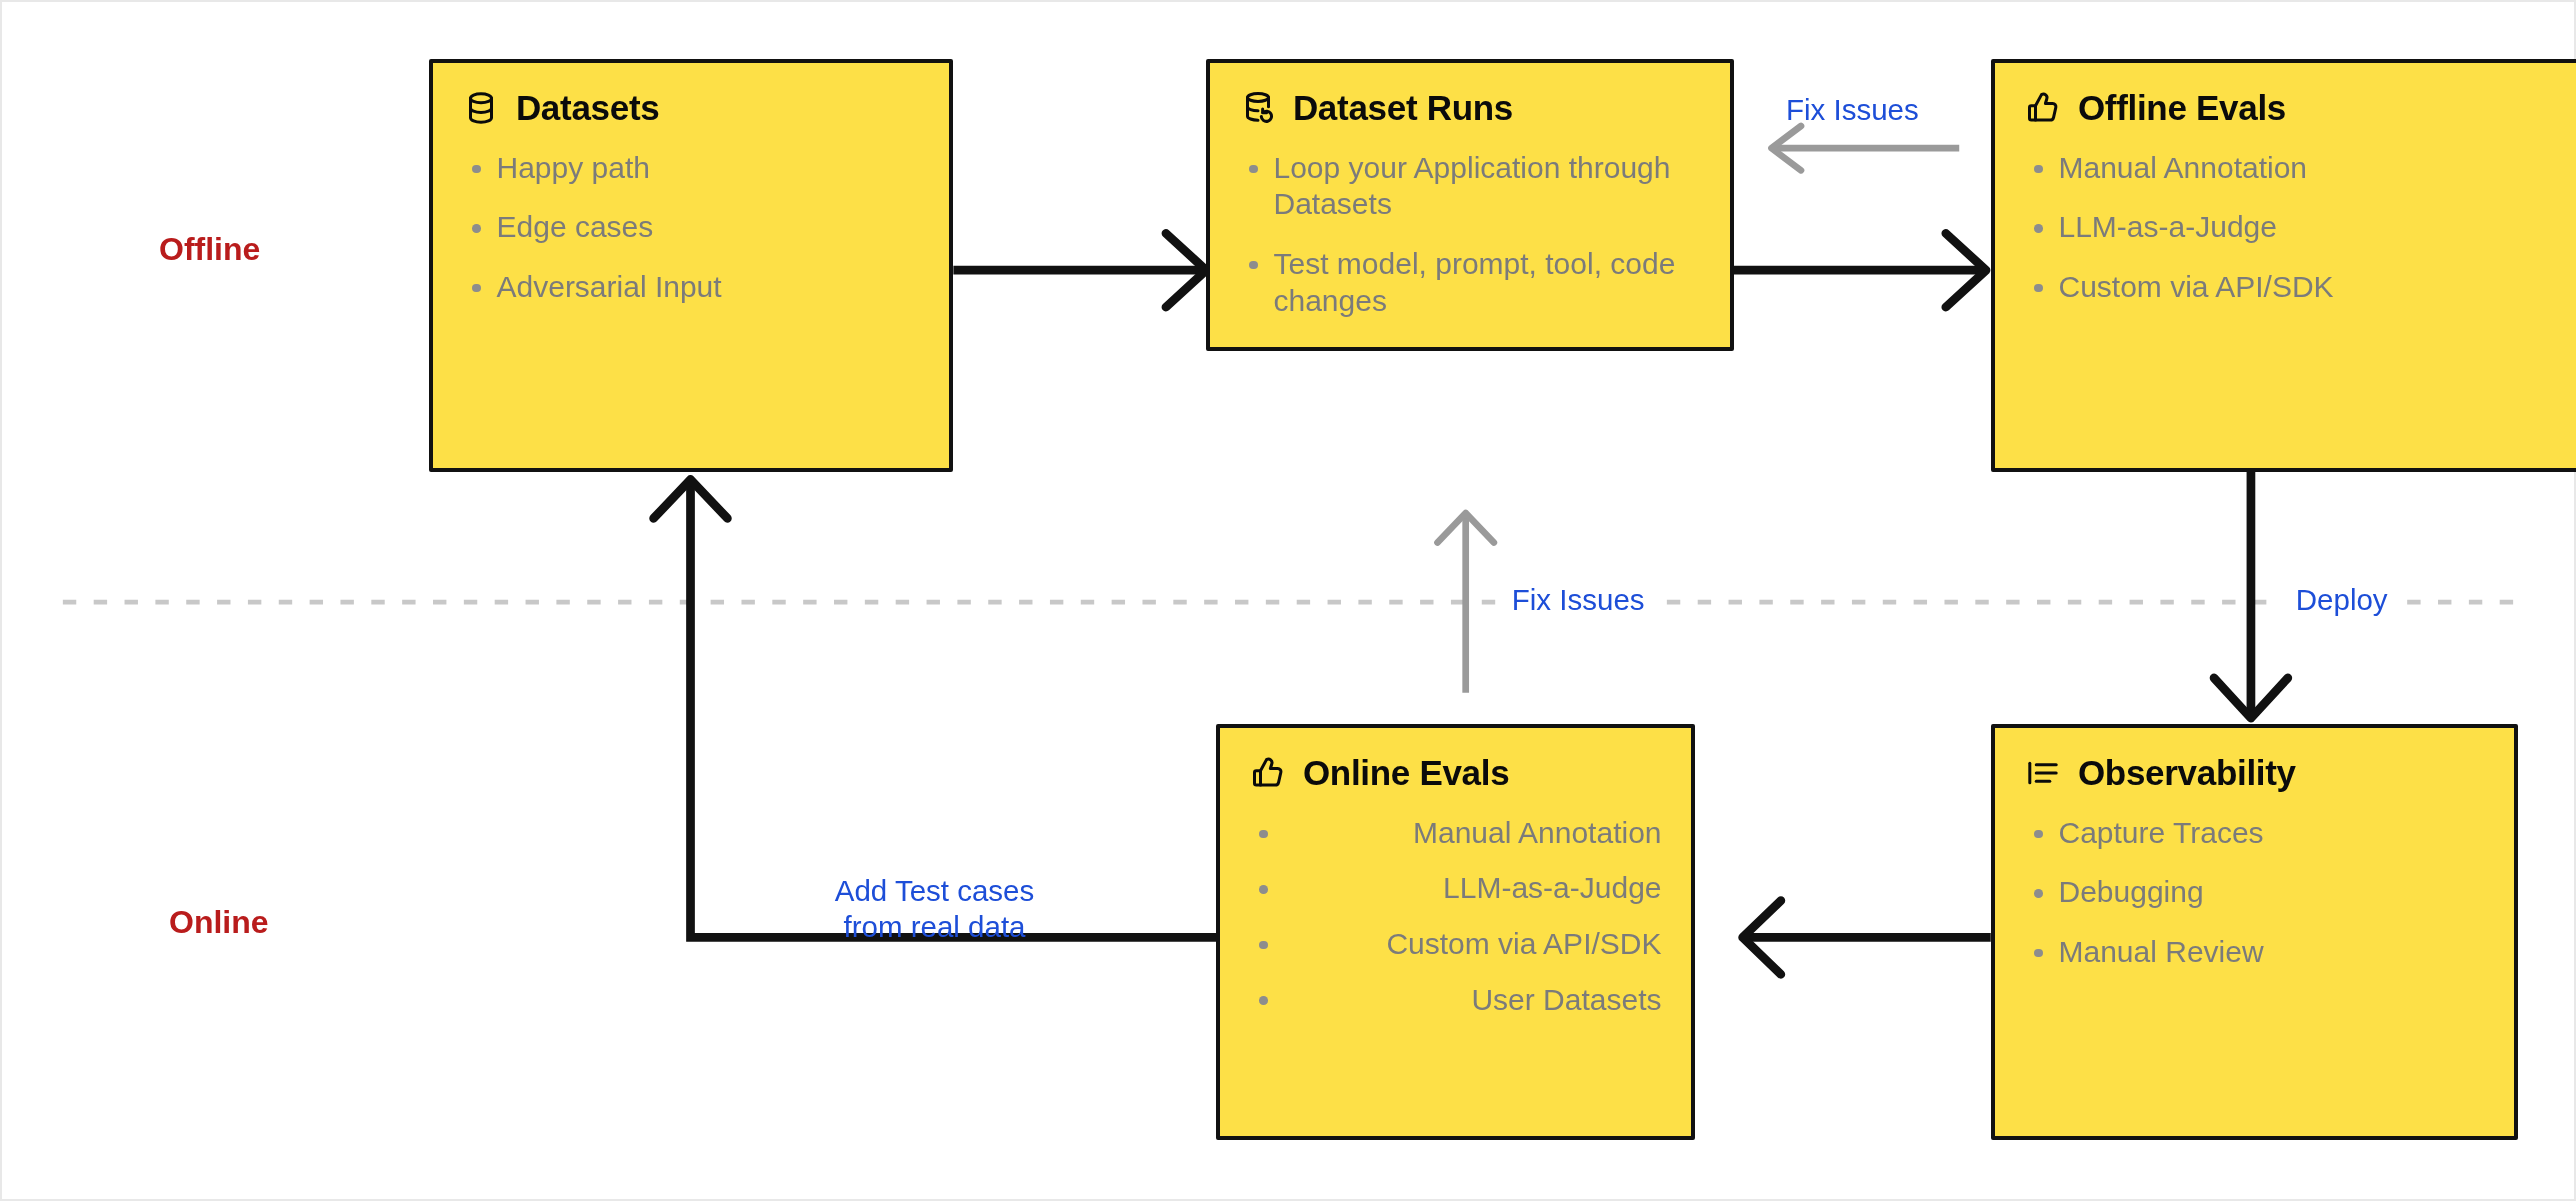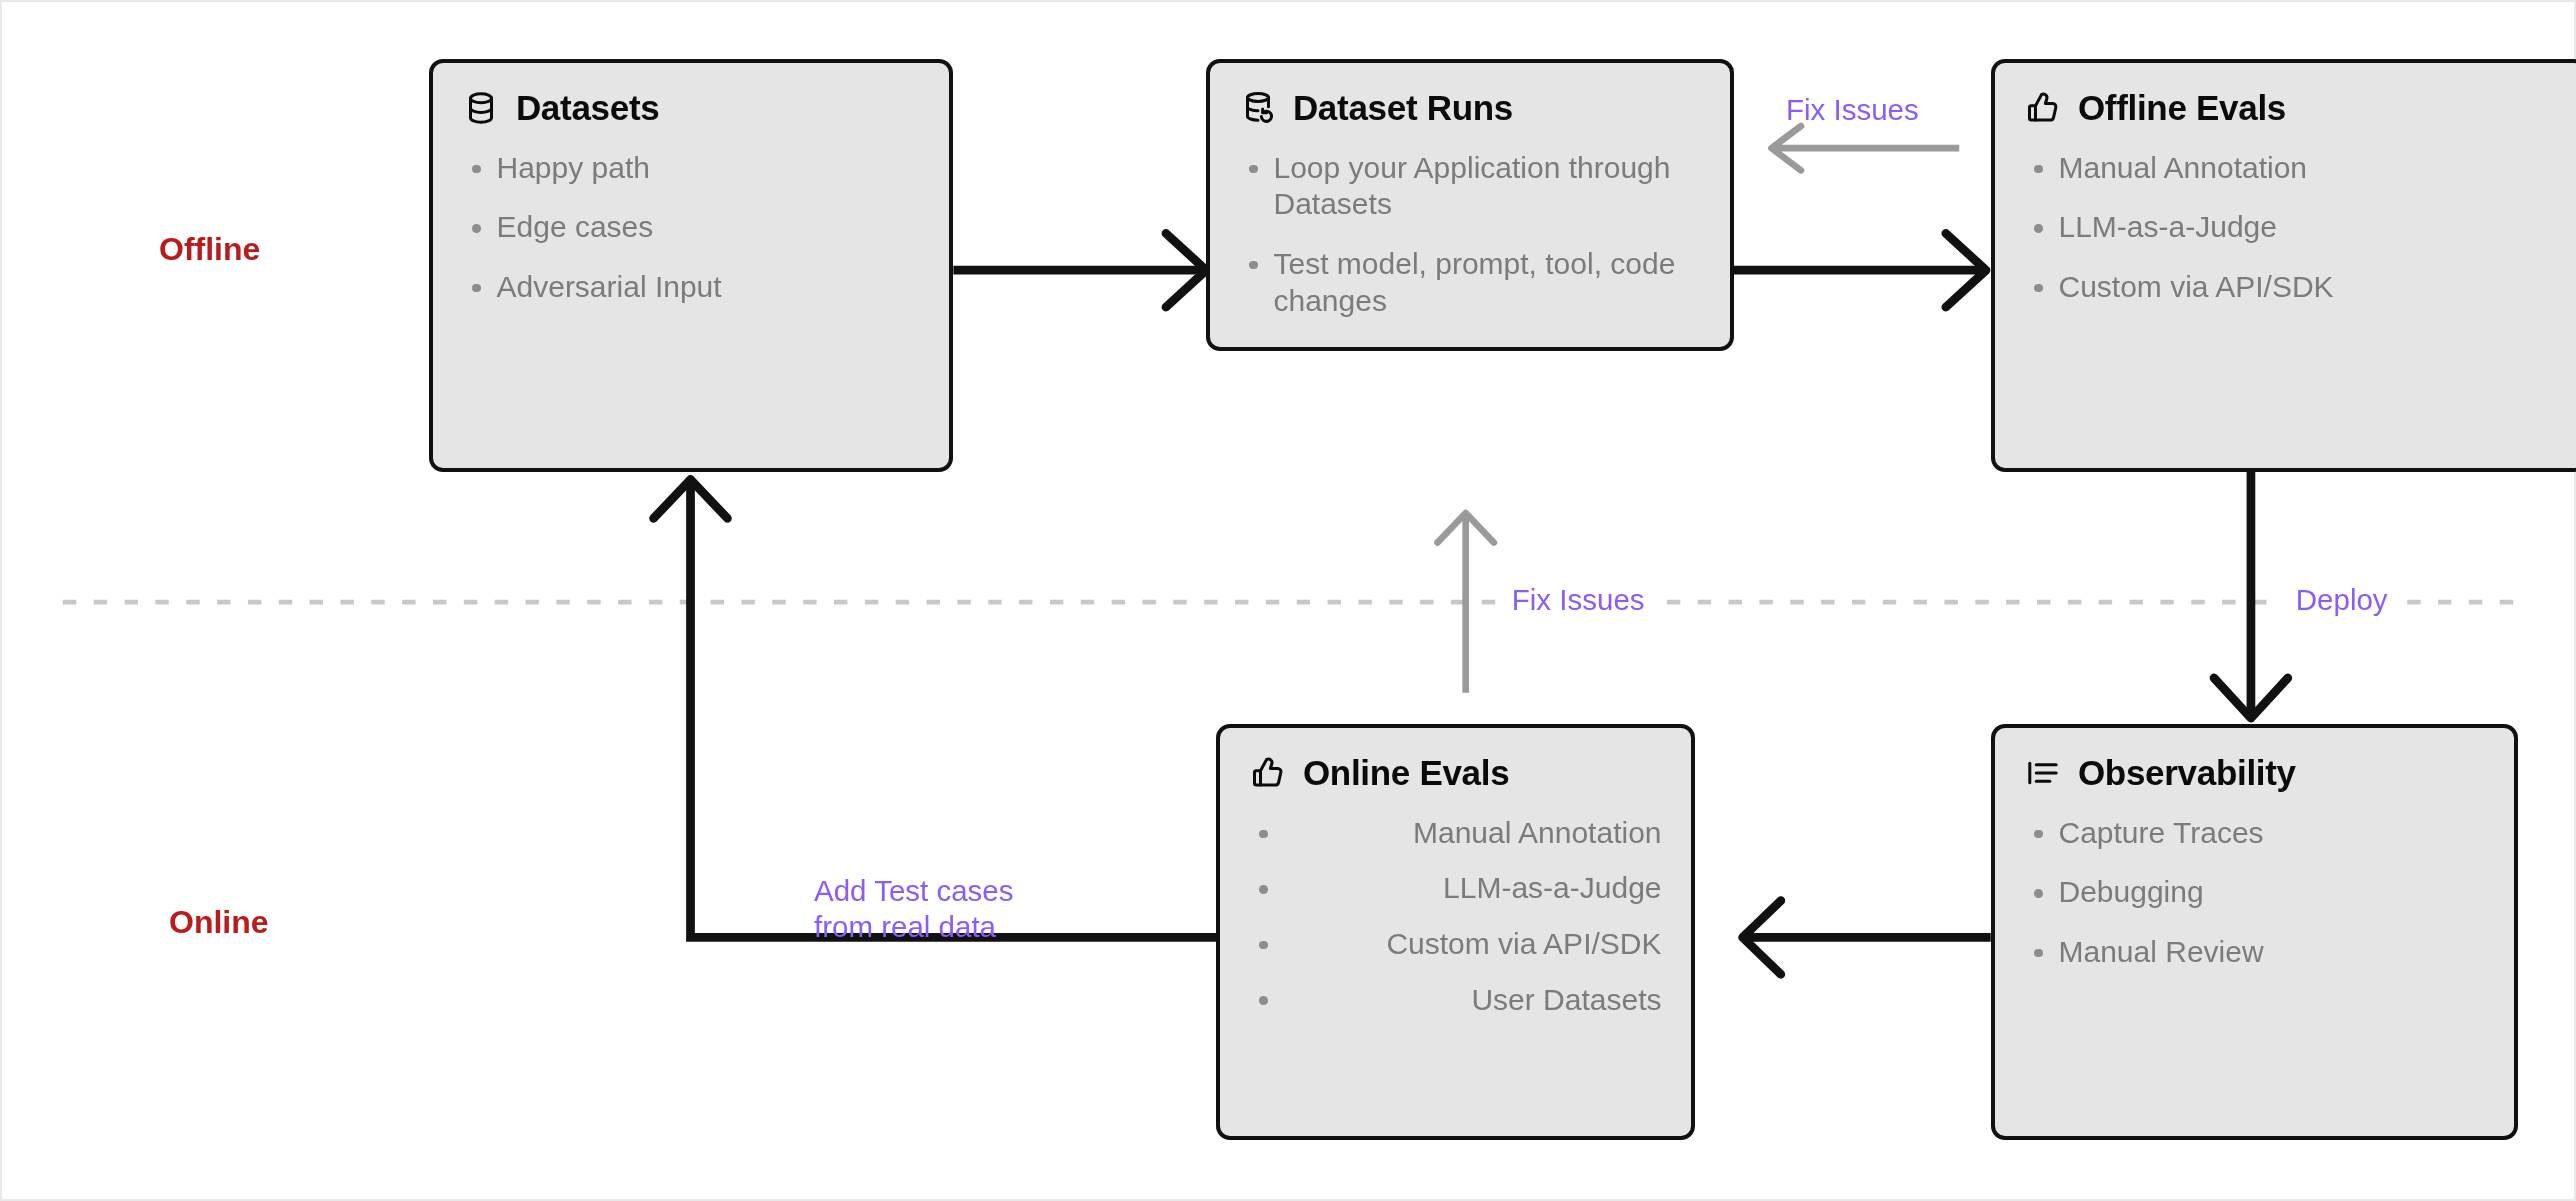--- a/index.html
+++ b/index.html
@@ -32,9 +32,9 @@
   .node {
     position: absolute;
     box-sizing: border-box;
-    background: #e5e5e5;
+    background: #fde047;
     border: 4.7px solid #111111;
-    border-radius: 14px;
+    border-radius: 2px;
     padding: 27px 29.5px 0 29.5px;
   }
   .node-head {

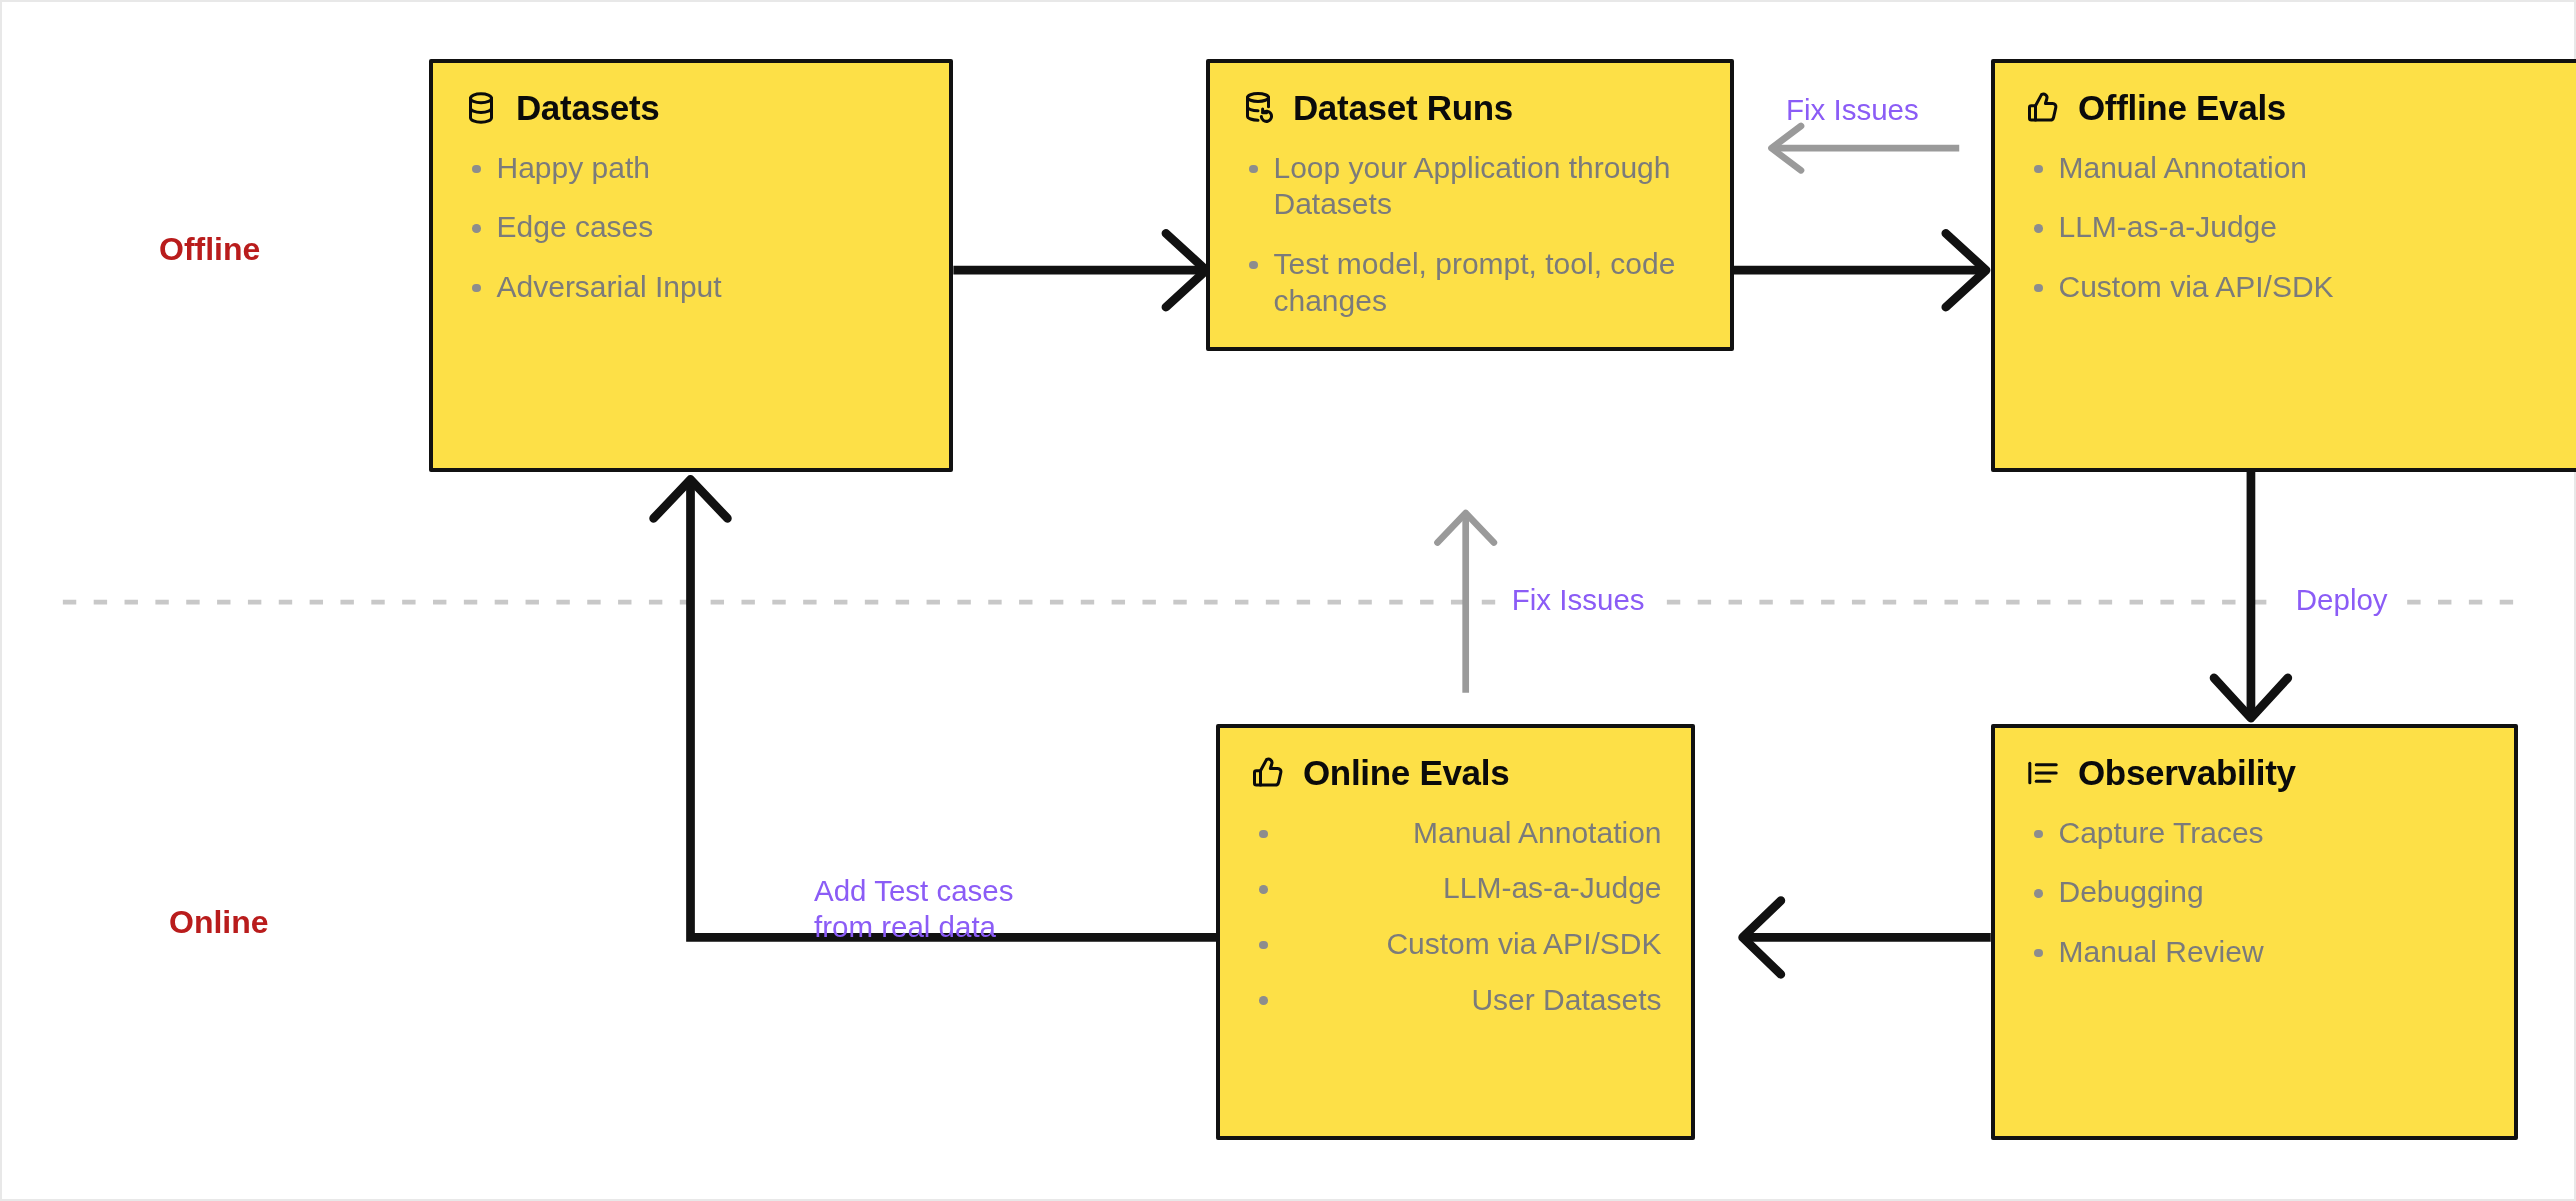--- a/index.html
+++ b/index.html
@@ -94,10 +94,10 @@
   .edge-label {
     position: absolute;
     font-size: 29.5px;
-    color: #8b5cf6;
+    color: #1d4ed8;
     white-space: nowrap;
     line-height: 1.22;
-    text-align: left;
+    text-align: center;
   }
   .edge-label.boxed {
     background: #ffffff;

